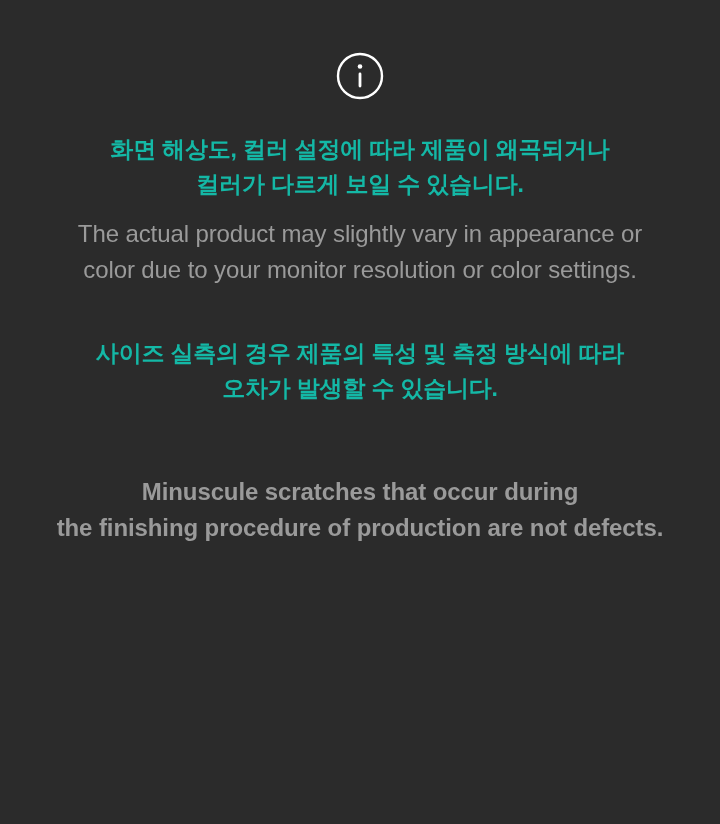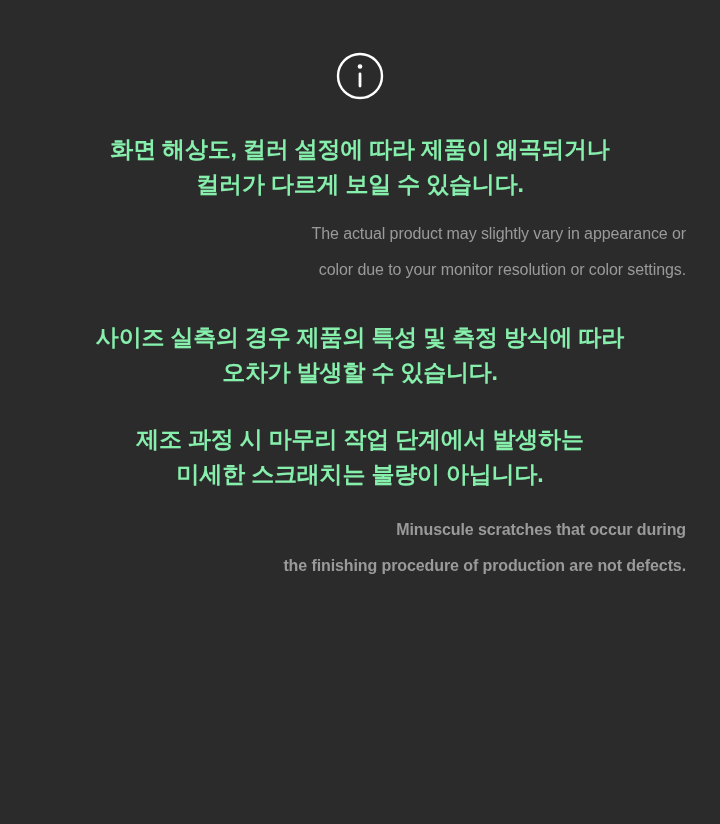--- a/index.html
+++ b/index.html
@@ -37,7 +37,7 @@
     margin-top: 32px;
   }
   .ko {
-    color: #86efac;
+    color: #14b8a6;
     font-size: 23px;
     line-height: 35px;
     font-weight: 700;

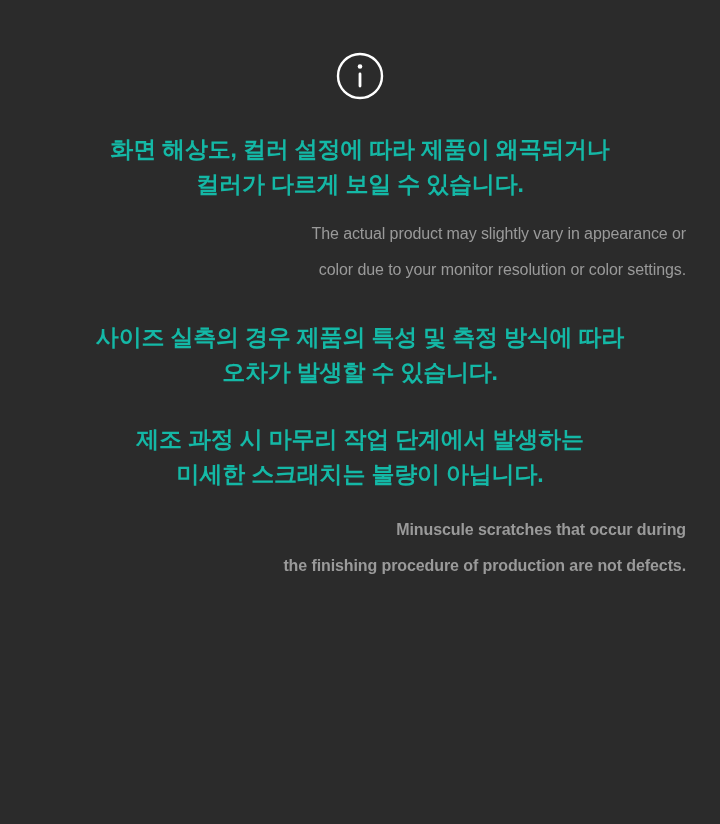--- a/index.html
+++ b/index.html
@@ -47,13 +47,12 @@
   }
   .en {
     color: #9a9a9a;
-    font-size: 16px;
+    font-size: 24px;
     line-height: 36px;
     font-weight: 400;
     letter-spacing: -0.1px;
     white-space: pre-line;
     margin: 14px 0 0 0;
-    text-align: right;
   }
   .block-2 .en { margin-top: 22px; }
   .block-3 .en { margin-top: 20px; font-weight: bold; }

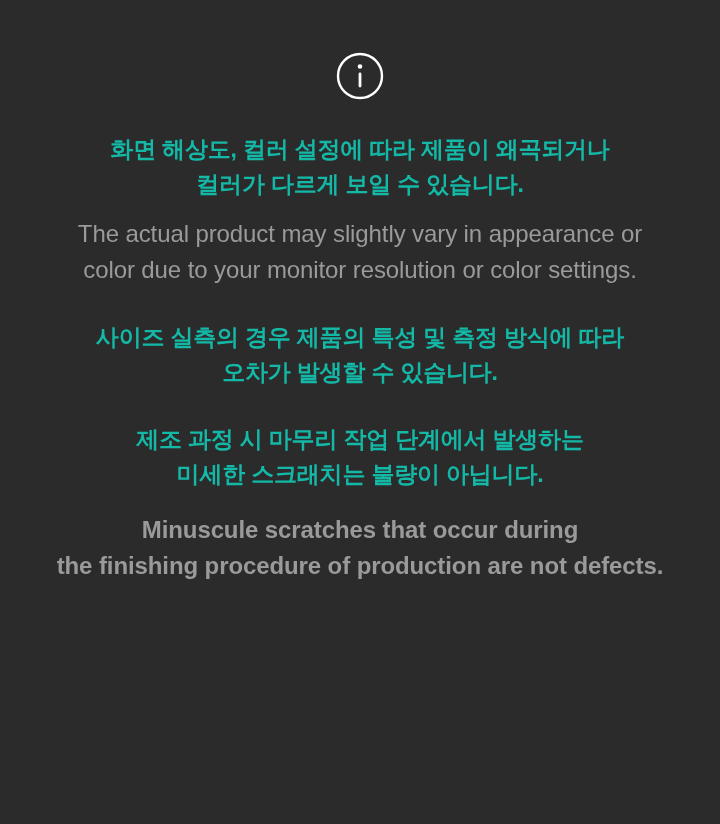--- a/index.html
+++ b/index.html
@@ -34,7 +34,7 @@
     text-align: center;
   }
   .block + .block {
-    margin-top: 32px;
+    margin-top: 48px;
   }
   .ko {
     color: #14b8a6;

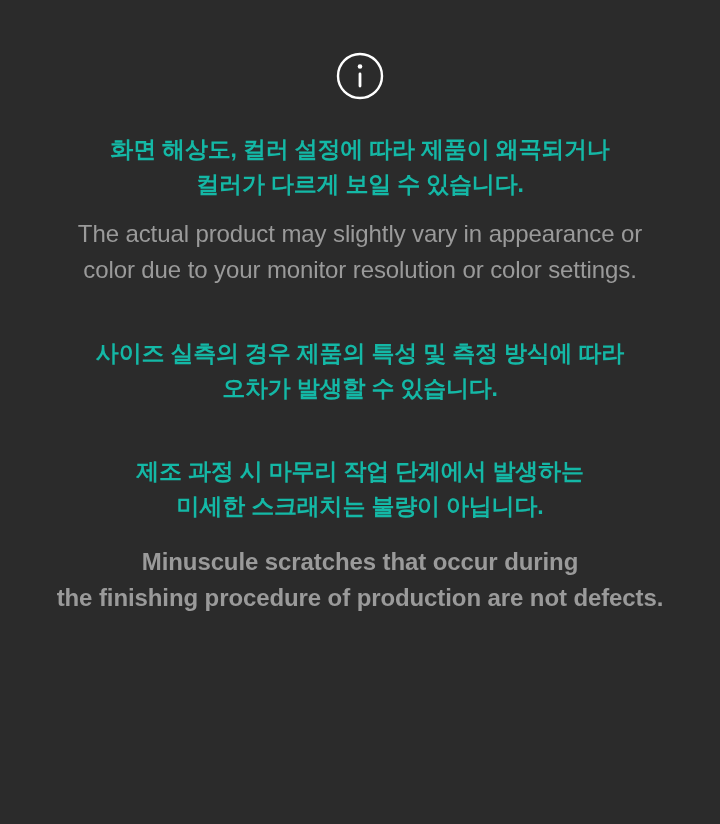--- a/index.html
+++ b/index.html
@@ -83,8 +83,6 @@
   </div>
 
   <div class="block block-3">
-    <p class="ko">제조 과정 시 마무리 작업 단계에서 발생하는
-미세한 스크래치는 불량이 아닙니다.</p>
     <p class="en">Minuscule scratches that occur during
 the finishing procedure of production are not defects.</p>
   </div>

